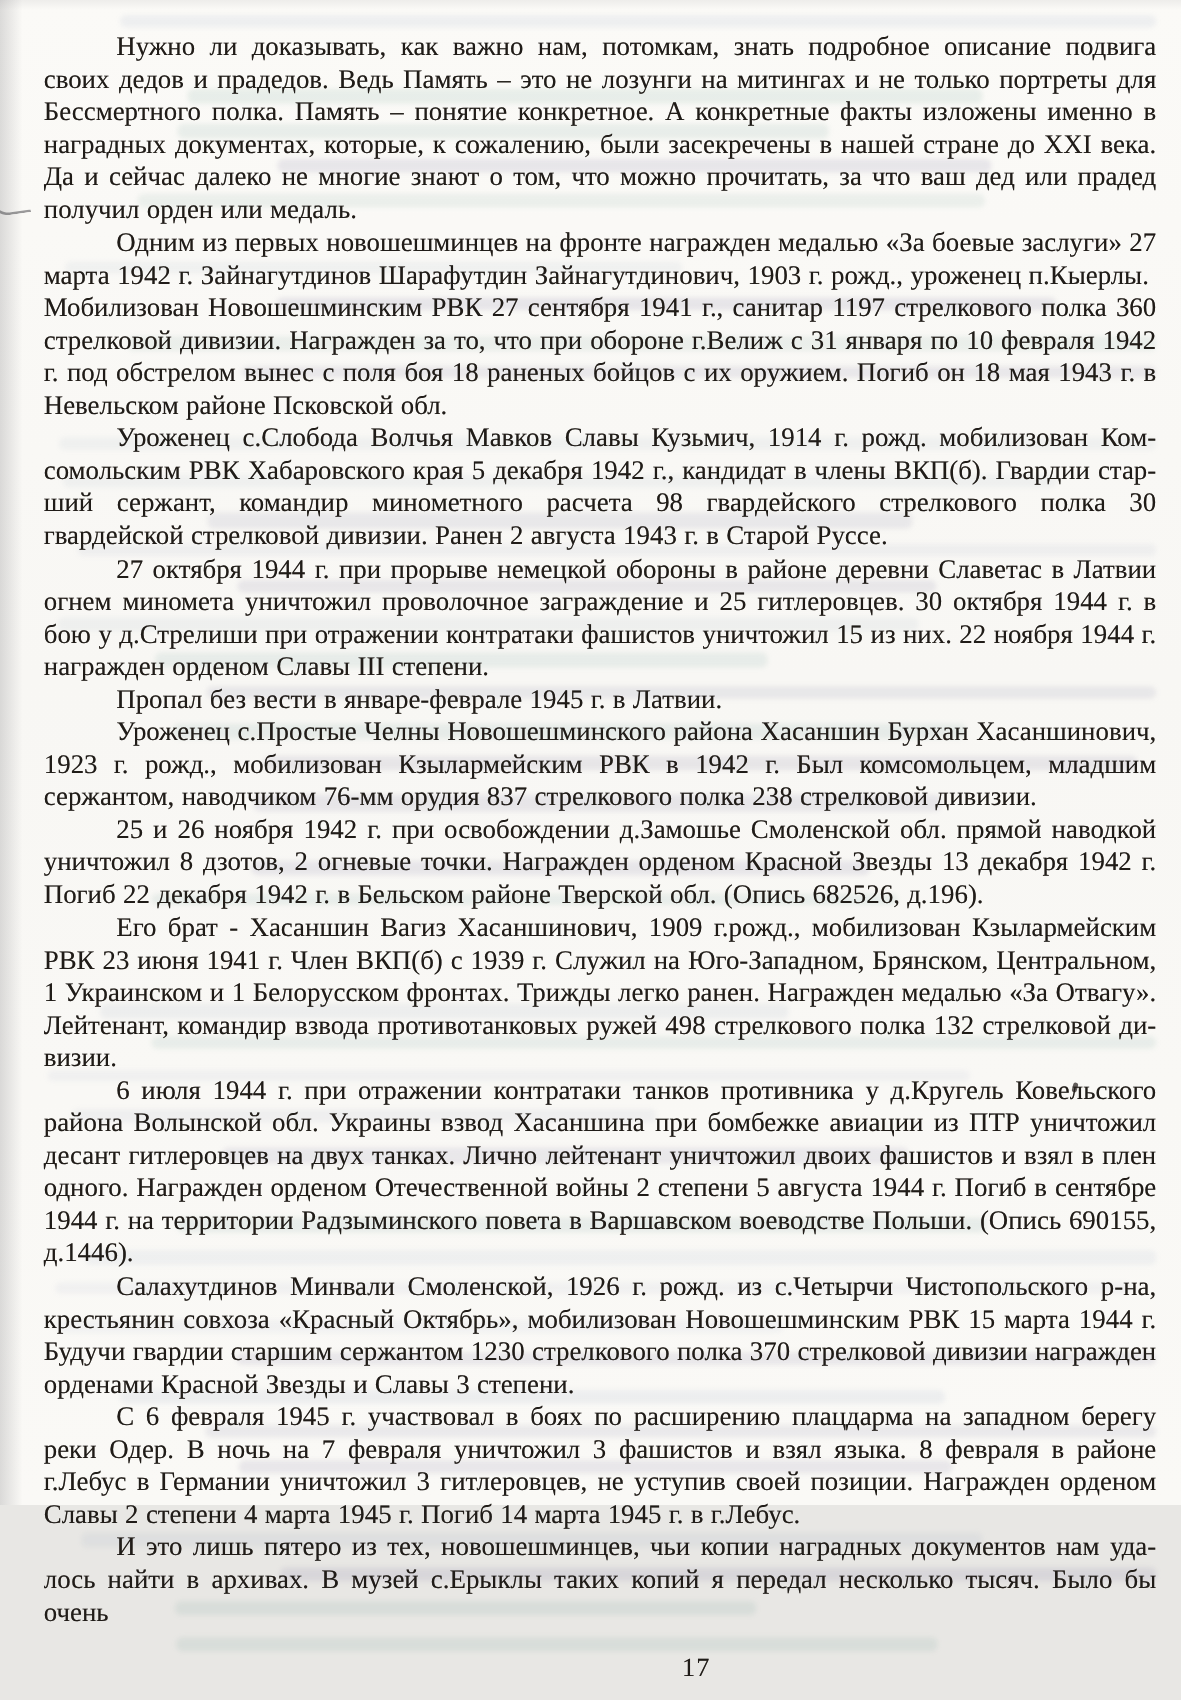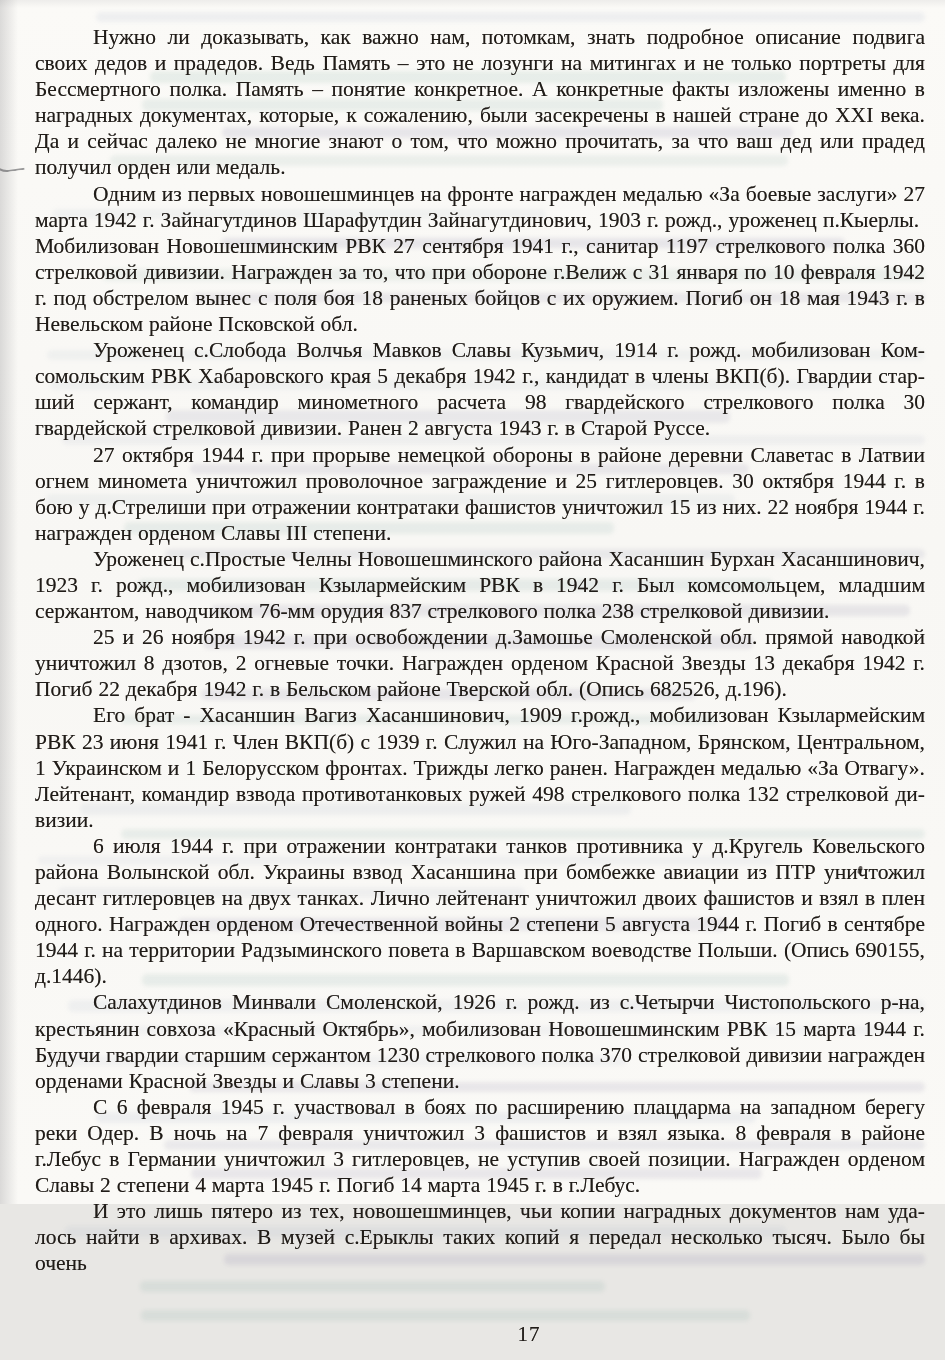--- a/index.html
+++ b/index.html
@@ -109,6 +109,7 @@
       <p class="para"><span>Одним из первых новошешминцев на фронте награжден медалью «За боевые заслу­ги» 27 марта 1942 г. </span><span class="bold">Зайнагутдинов Шарафутдин Зайнагутдинович</span><span>, 1903 г. рожд., уроженец п.Кыерлы.&nbsp; Мобилизован Новошешминским РВК 27 сентября 1941 г., санитар 1197 стрелкового полка 360 стрелковой дивизии. Награжден за то, что при обороне г.Велиж с 31 января по 10 фев­раля 1942 г. под обстрелом вынес с поля боя 18 раненых бойцов с их оружием. Погиб он 18 мая 1943 г. в Невельском районе Псковской обл.</span></p>
       <p class="para"><span>Уроженец с.Слобода Волчья </span><span class="bold">Мавков Славы Кузьмич,</span><span> 1914 г. рожд. мобилизован Ком­сомольским РВК Хабаровского края 5 декабря 1942 г., кандидат в члены ВКП(б). Гвардии стар­ший сержант, командир минометного расчета 98 гвардейского стрелкового полка 30 гвардейской стрелковой дивизии. Ранен 2 августа 1943 г. в Старой Руссе.</span></p>
       <p class="para"><span>27 октября 1944 г. при прорыве немецкой обороны в районе деревни Славетас в Латвии огнем миномета уничтожил проволочное заграждение и 25 гитлеровцев. 30 октября 1944 г. в бою у д.Стрелиши при отражении контратаки фашистов уничтожил 15 из них. 22 ноября 1944 г. награ­жден орденом Славы III степени.</span></p>
+      <p class="para"><span>Пропал без вести в январе-феврале 1945 г. в Латвии.</span></p>
       <p class="para"><span>Уроженец с.Простые Челны Новошешминского района </span><span class="bold">Хасаншин Бурхан Хасаншино­вич,</span><span> 1923 г. рожд., мобилизован Кзылармейским РВК в 1942 г. Был комсомольцем, младшим сержантом, наводчиком 76-мм орудия 837 стрелкового полка 238 стрелковой дивизии.</span></p>
       <p class="para"><span>25 и 26 ноября 1942 г. при освобождении д.Замошье Смоленской обл. прямой наводкой уничтожил 8 дзотов, 2 огневые точки. Награжден орденом Красной Звезды 13 декабря 1942 г. Погиб 22 декабря 1942 г. в Бельском районе Тверской обл. (Опись 682526, д.196).</span></p>
       <p class="para"><span>Его брат - </span><span class="bold">Хасаншин Вагиз Хасаншинович</span><span>, 1909 г.рожд., мобилизован Кзылармейским РВК 23 июня 1941 г. Член ВКП(б) с 1939 г. Служил на Юго-Западном, Брянском, Центральном, 1 Украинском и 1 Белорусском фронтах. Трижды легко ранен. Награжден медалью «За Отвагу». Лейтенант, командир взвода противотанковых ружей 498 стрелкового полка 132 стрелковой ди­визии.</span></p>

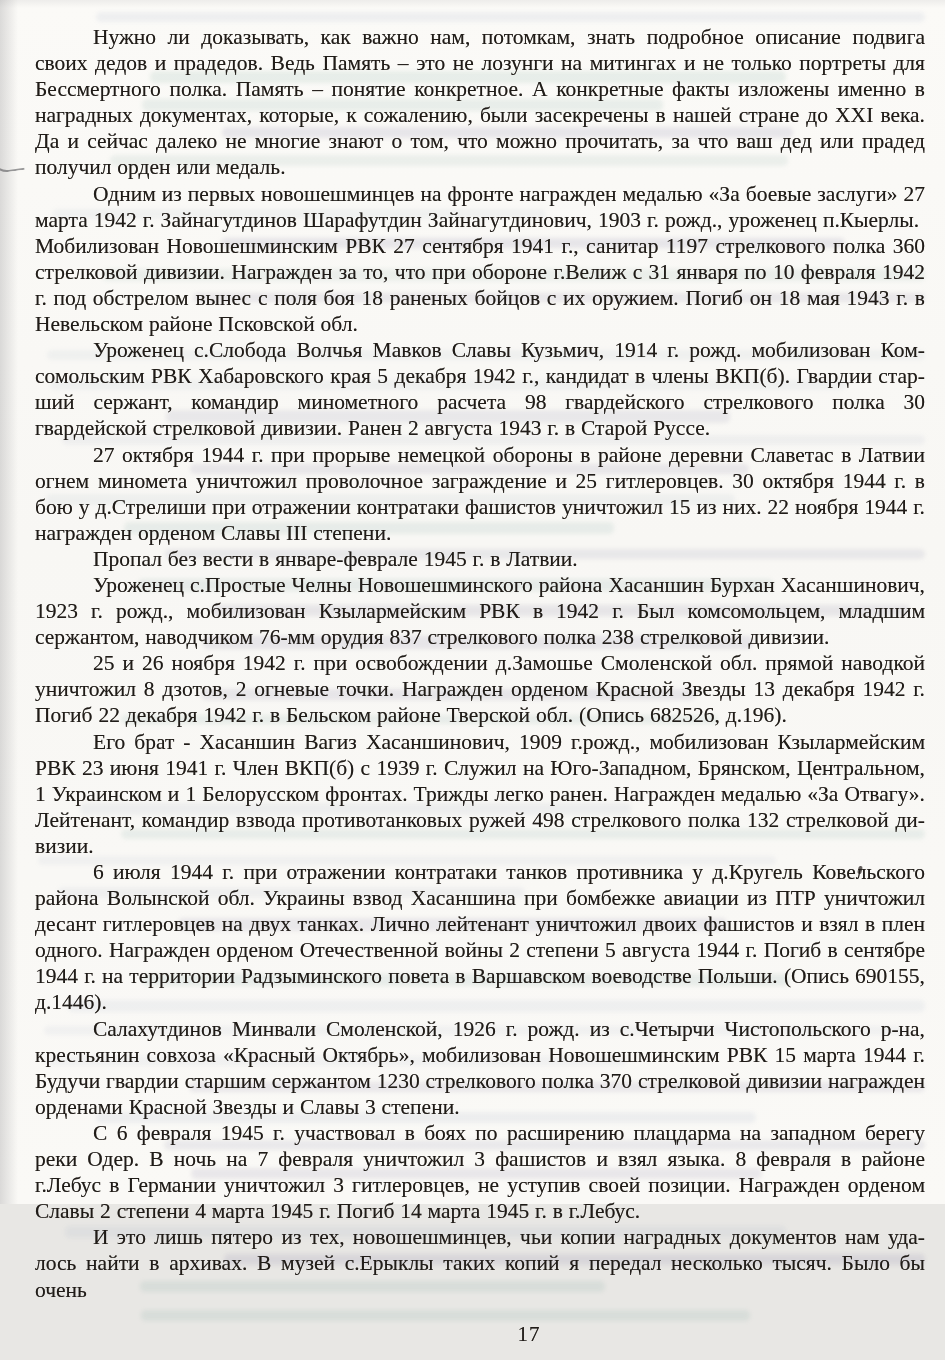--- a/index.html
+++ b/index.html
@@ -50,7 +50,7 @@
   .para{margin:0;text-indent:58px;word-spacing:0.5px;}
   .para .bold{font-weight:400;}
   .page-number{
-    position:absolute;top:1322px;left:529px;transform:translateX(-50%);
+    position:absolute;top:1322px;left:557px;transform:translateX(-50%);
     z-index:2;font-size:21px;letter-spacing:1px;
     text-shadow:0 0 0.5px rgba(40,35,30,0.55);
   }

